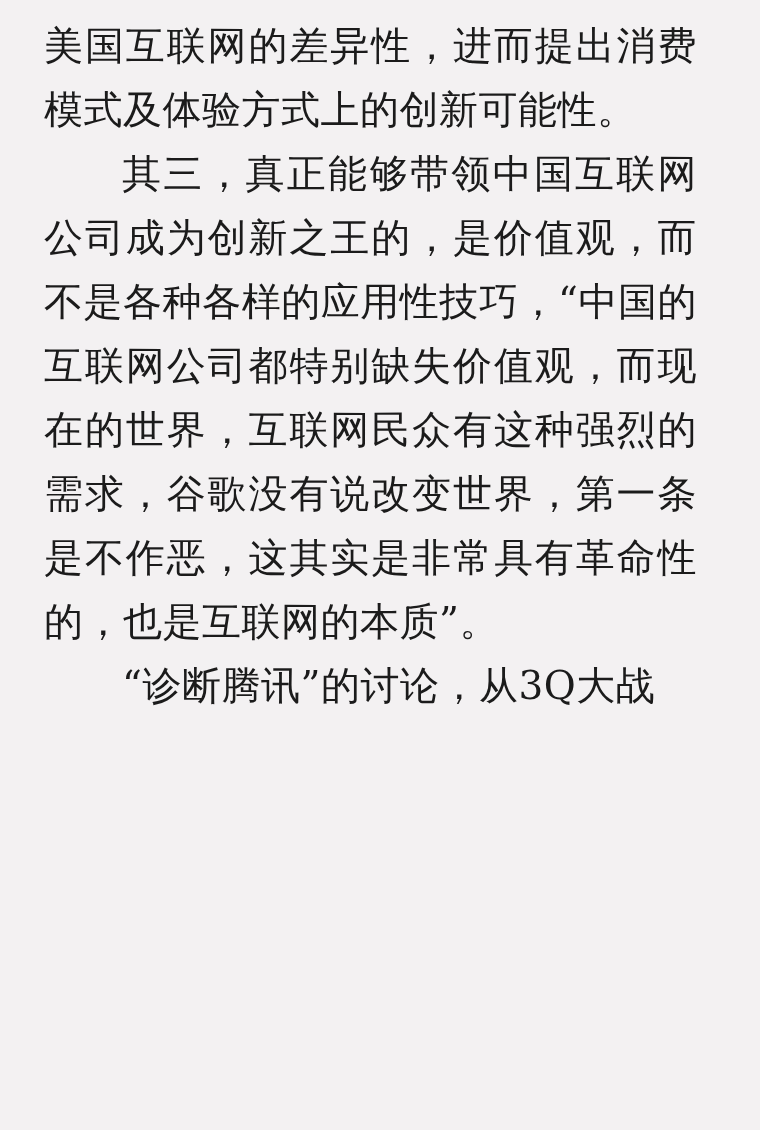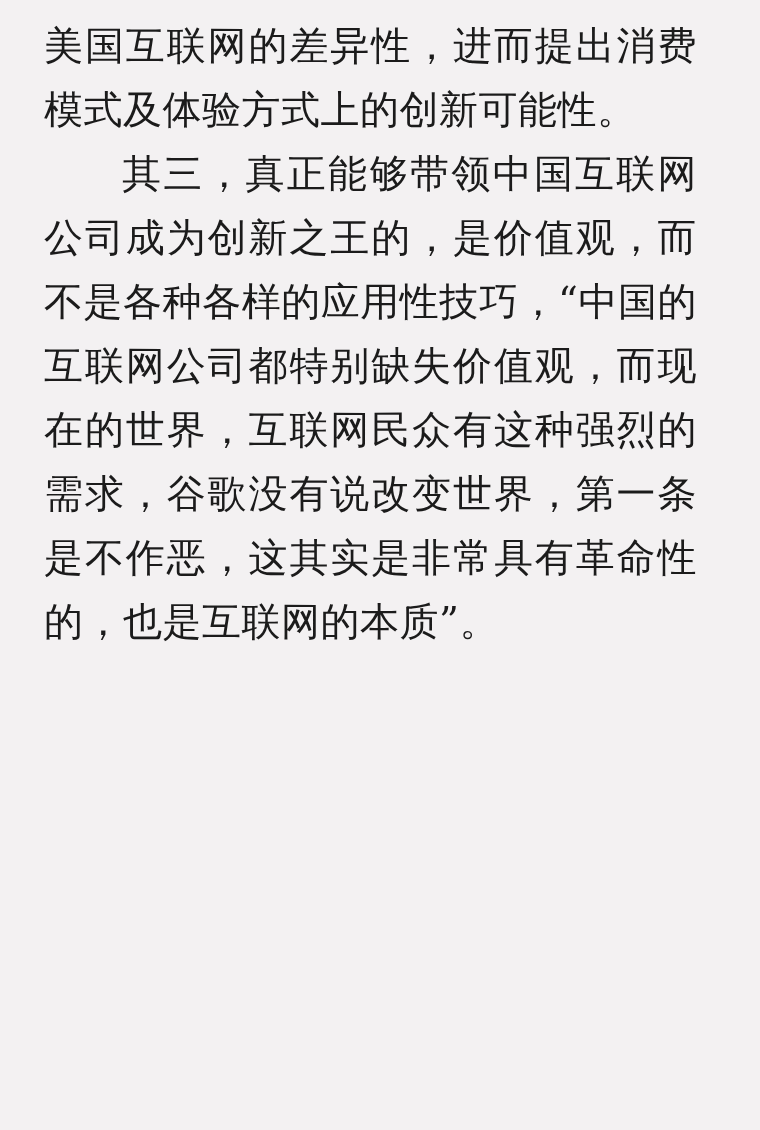--- a/index.html
+++ b/index.html
@@ -44,6 +44,7 @@
   <div class="body-text">
     <p class="para">美国互联网的差异性，进而提出消费模式及体验方式上的创新可能性。</p>
     <p class="para indent">其三，真正能够带领中国互联网公司成为创新之王的，是价值观，而不是各种各样的应用性技巧，“中国的互联网公司都特别缺失价值观，而现在的世界，互联网民众有这种强烈的需求，谷歌没有说改变世界，第一条是不作恶，这其实是非常具有革命性的，也是互联网的本质”。</p>
+    <p class="para indent">“诊断腾讯”的讨论，从3Q大战</p>
   </div>
 </div>
 

